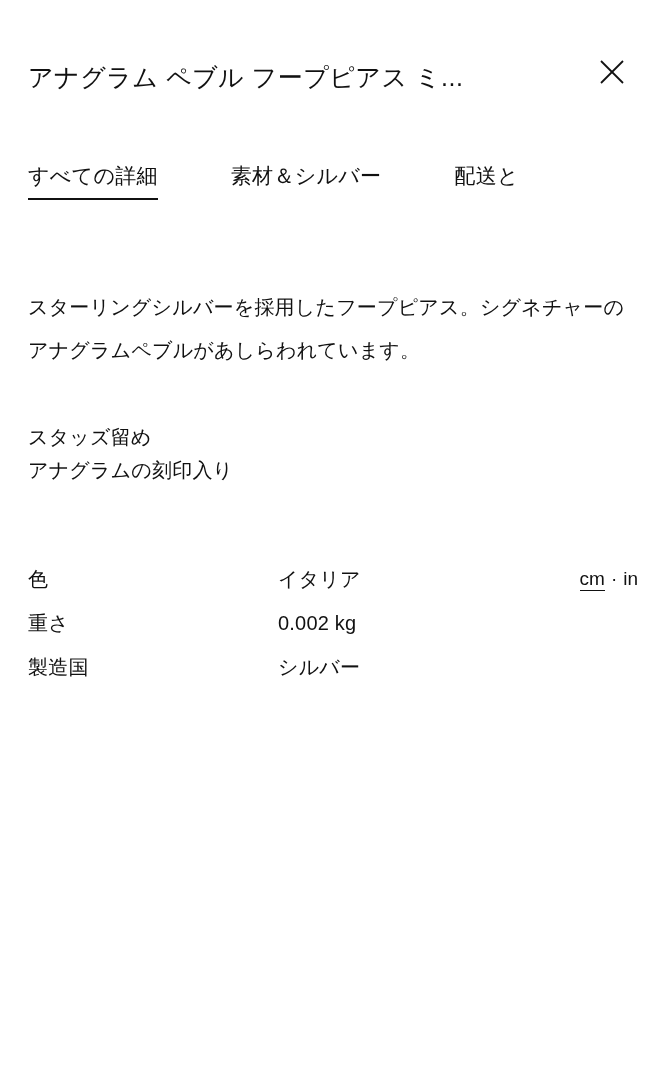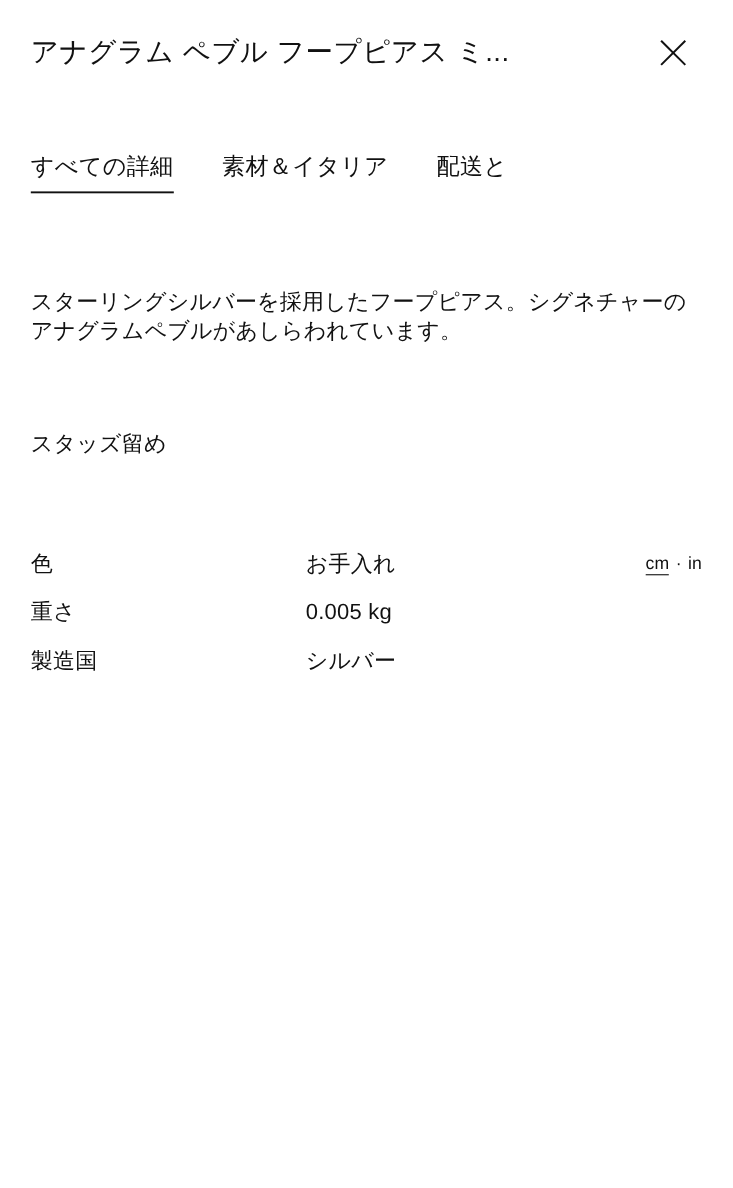--- a/index.html
+++ b/index.html
@@ -19,9 +19,10 @@
   
   .header {
     display: flex;
-    align-items: flex-start;
+    align-items: flex-end;
     padding: 30px 24px 0 28px;
     box-sizing: border-box;
+    margin-top: 24px;
   }
   .header-title {
     flex: 1 1 auto;

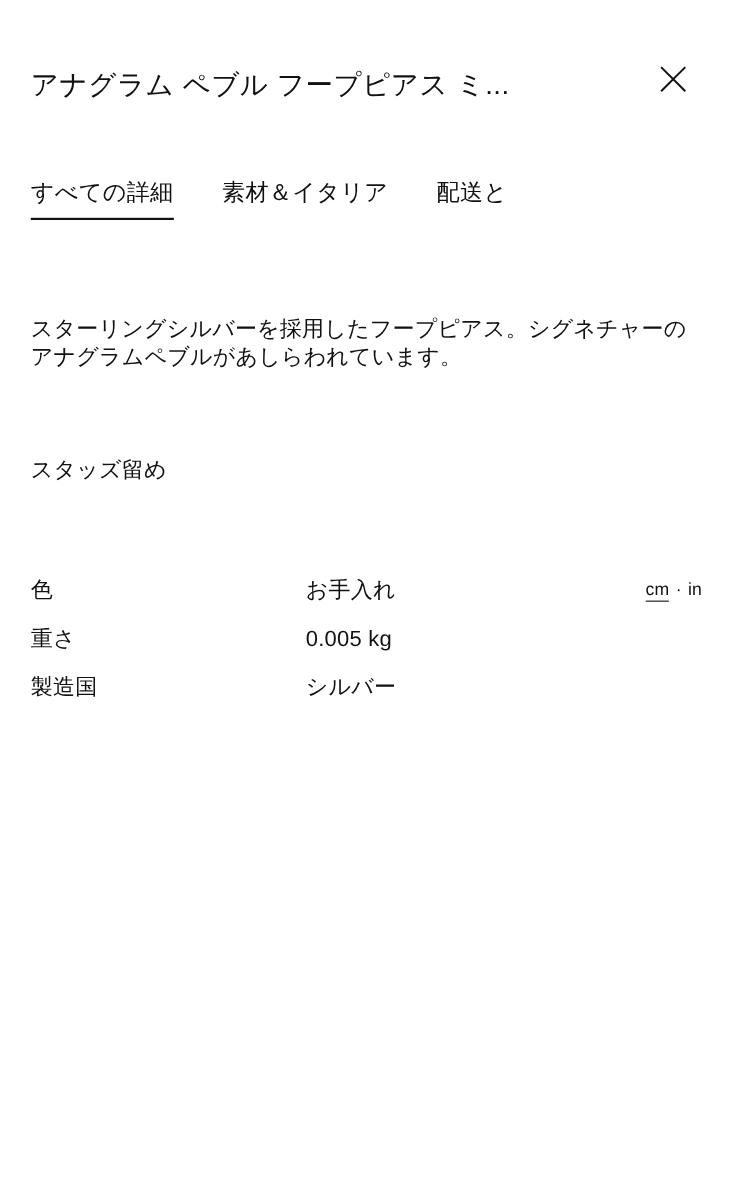--- a/index.html
+++ b/index.html
@@ -62,6 +62,7 @@
     width: 100%;
     overflow: hidden;
     white-space: nowrap;
+    gap: 29px;
   }
   .tab {
     font-size: 21px;

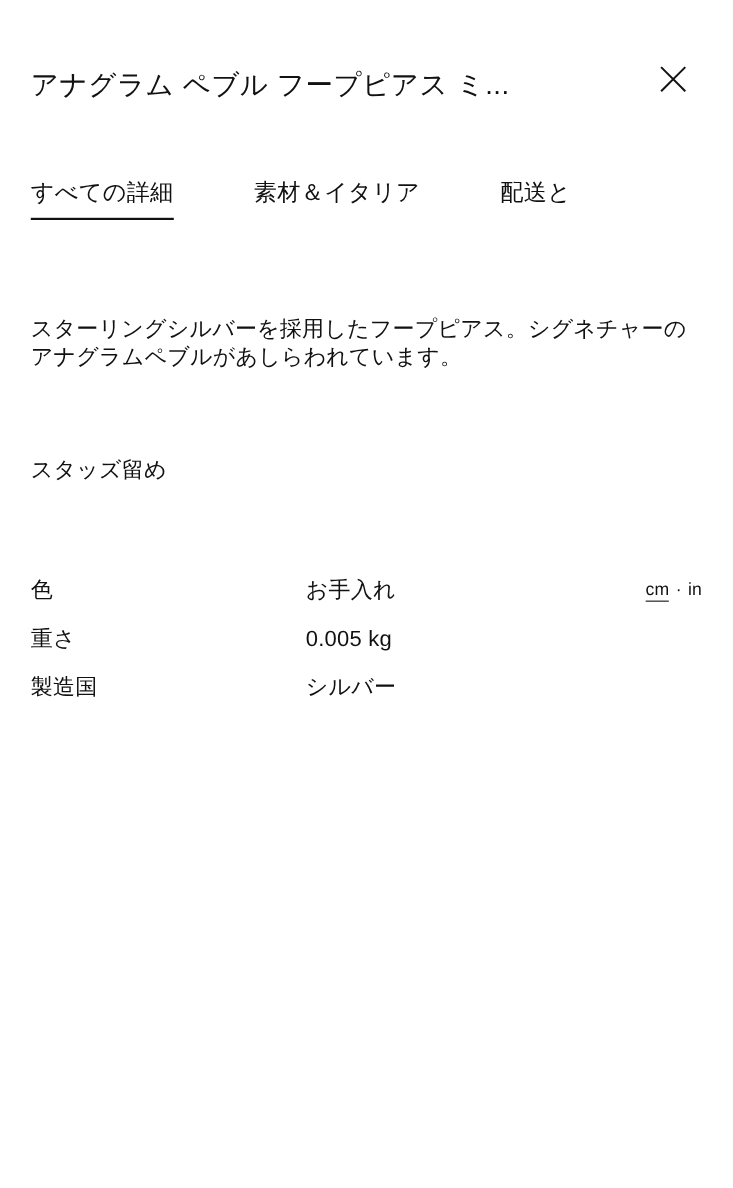--- a/index.html
+++ b/index.html
@@ -161,7 +161,7 @@
 
 <div class="tabs">
   <div class="tab active">すべての詳細</div>
-  <div class="tab">素材＆イタリア</div>
+  <div class="tab">素材＆シルバー</div>
   <div class="tab">配送と</div>
 </div>
 

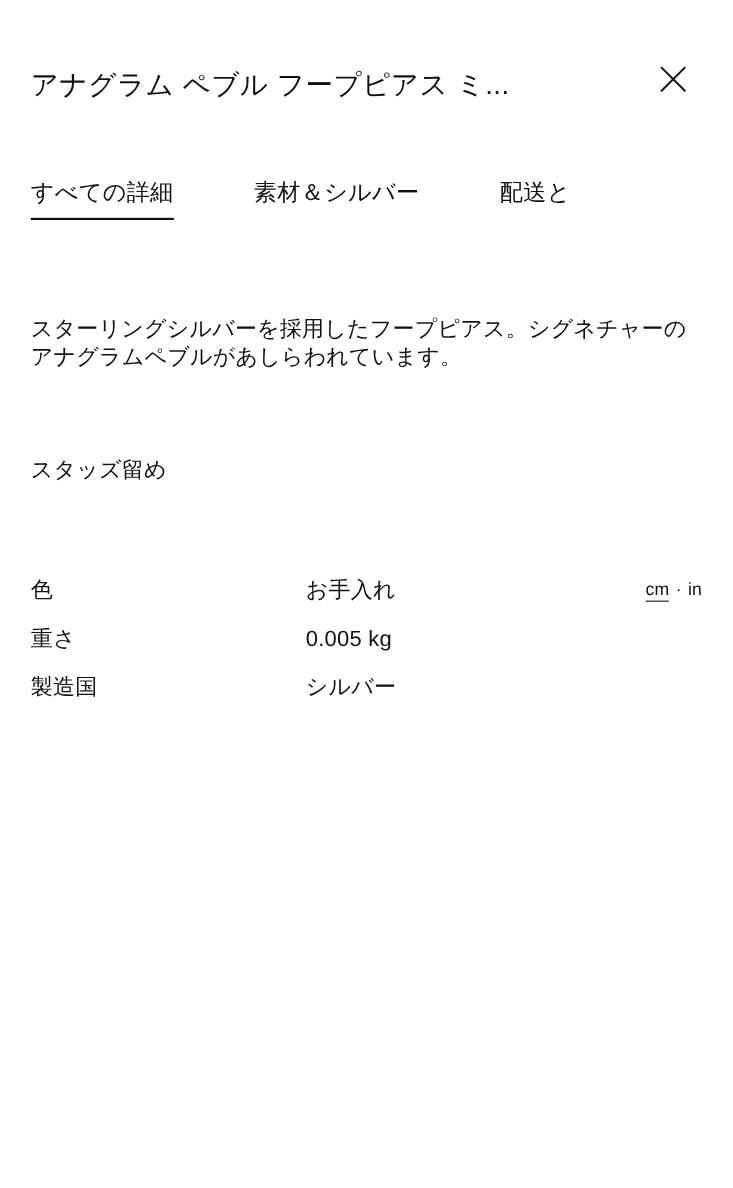--- a/index.html
+++ b/index.html
@@ -88,7 +88,7 @@
   .description {
     margin-top: 86px;
     font-size: 20px;
-    line-height: 26px;
+    line-height: 43px;
     color: #111111;
     letter-spacing: 0.2px;
     max-width: 600px;

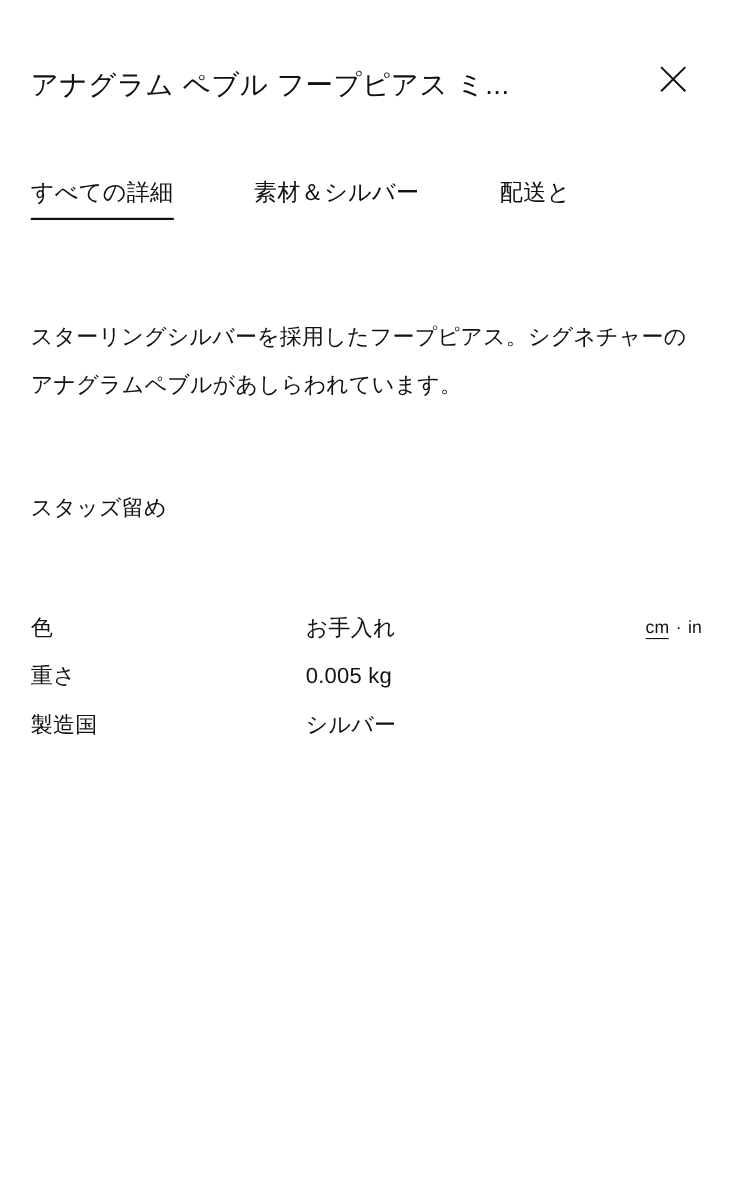--- a/index.html
+++ b/index.html
@@ -94,7 +94,7 @@
     max-width: 600px;
   }
   .features {
-    margin-top: 74px;
+    margin-top: 49px;
     font-size: 20px;
     line-height: 33px;
     color: #111111;

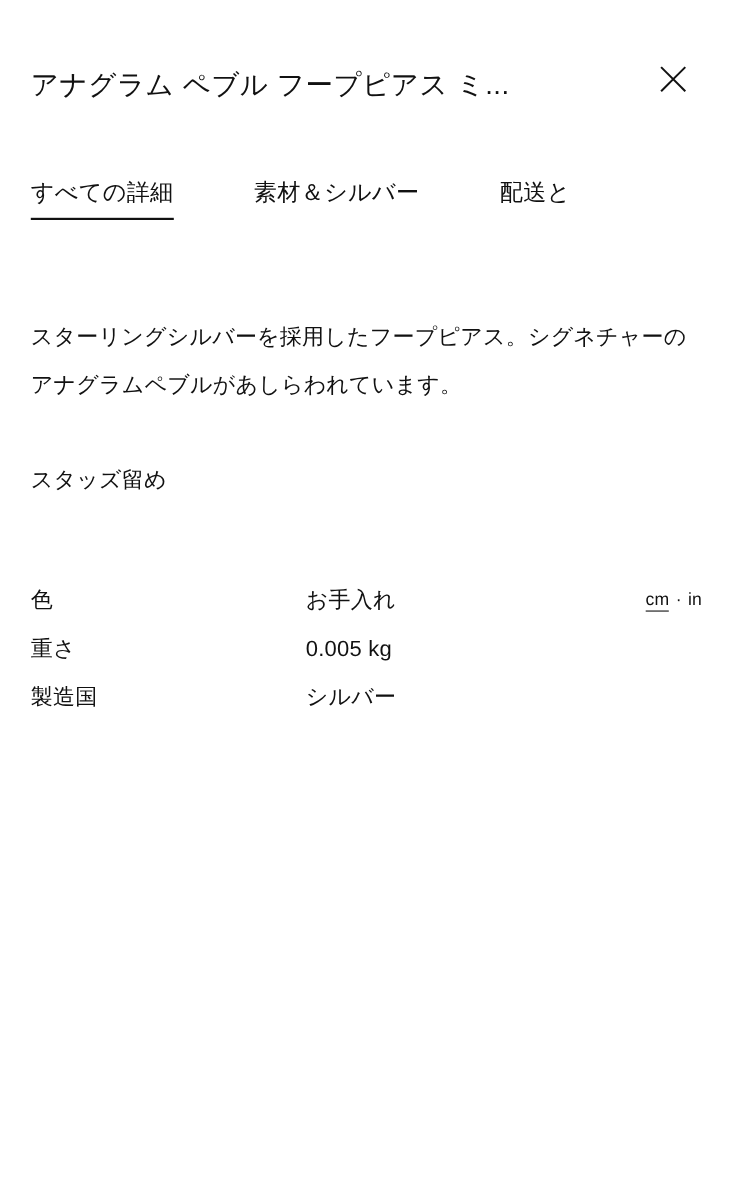--- a/index.html
+++ b/index.html
@@ -171,6 +171,7 @@
 
   <div class="features">
     <div>スタッズ留め</div>
+    <div>アナグラムの刻印入り</div>
   </div>
 
   <div class="spec-block">

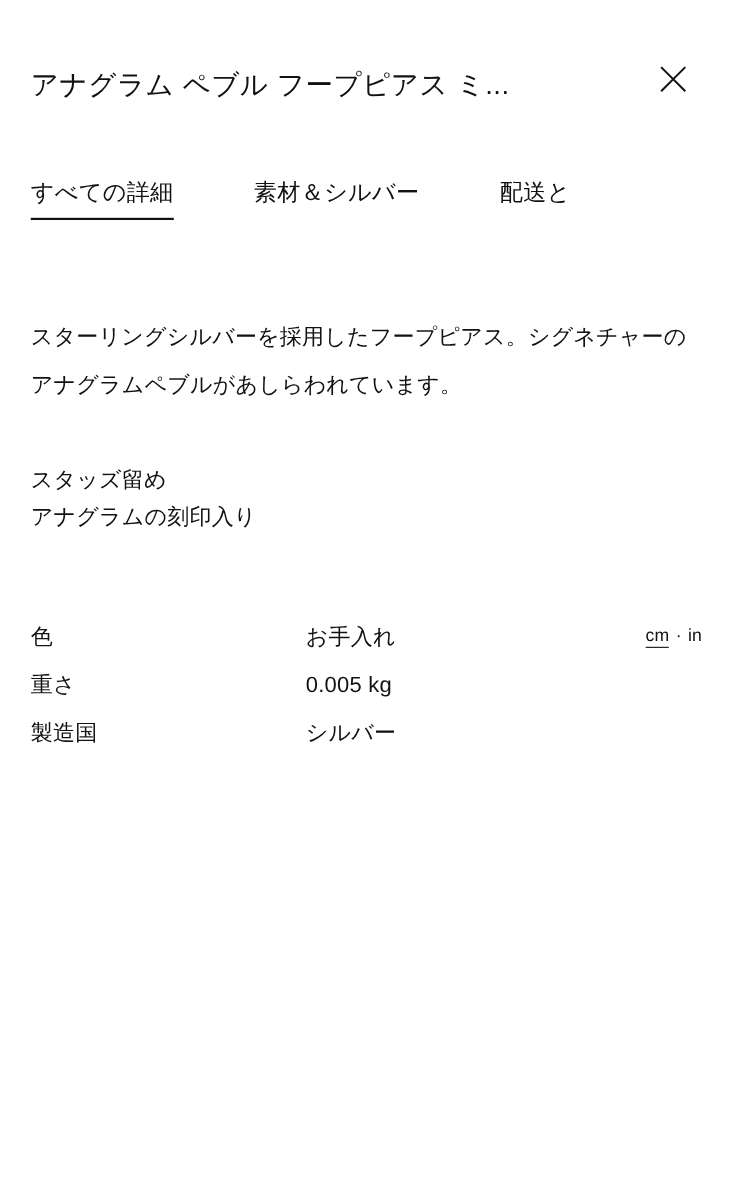--- a/index.html
+++ b/index.html
@@ -184,7 +184,7 @@
       <tbody>
           <tr>
         <td class="key">色</td>
-        <td class="val">お手入れ</td>
+        <td class="val">イタリア</td>
       </tr>
       <tr>
         <td class="key">重さ</td>

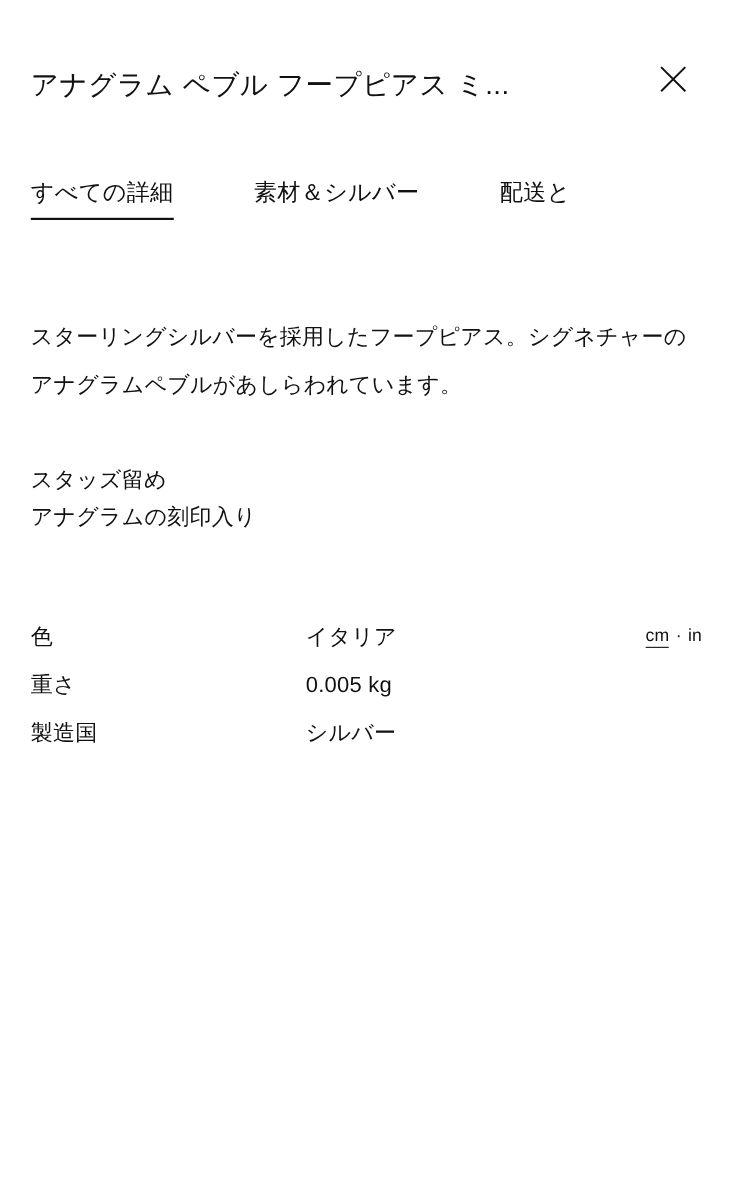--- a/index.html
+++ b/index.html
@@ -110,7 +110,7 @@
     position: absolute;
     top: 0;
     right: 0;
-    font-size: 16px;
+    font-size: 19px;
     line-height: 28px;
     color: #111111;
     white-space: nowrap;

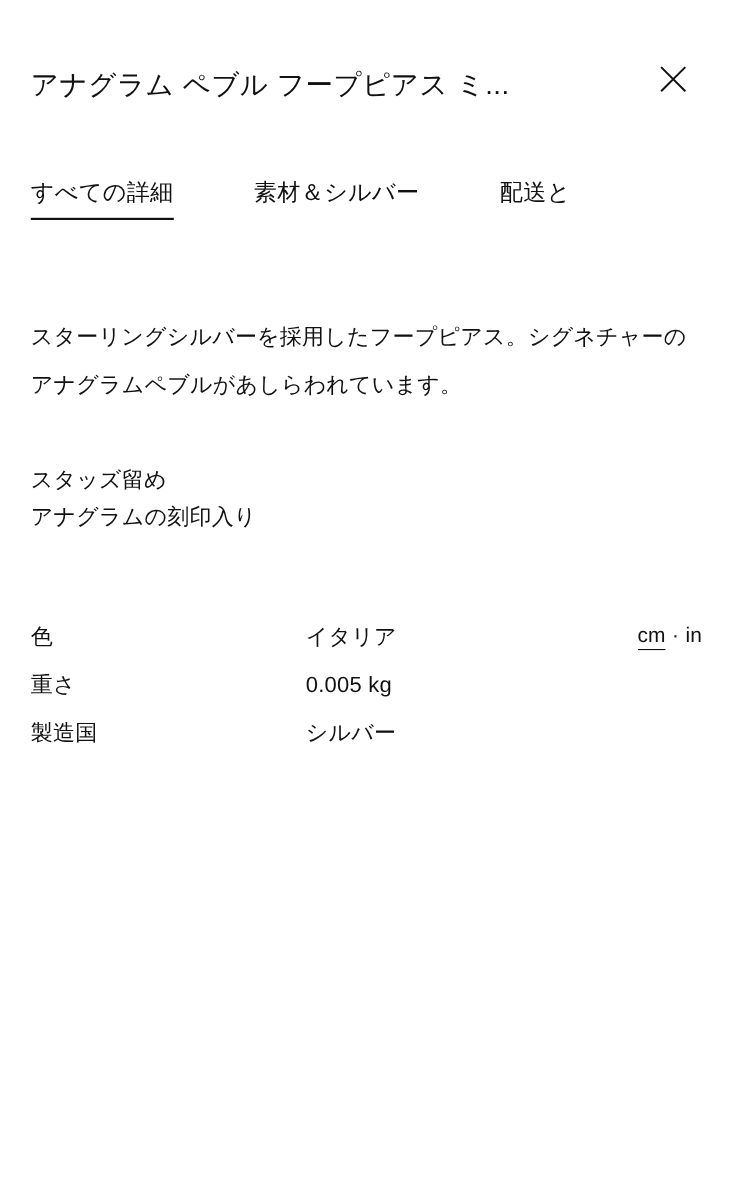--- a/index.html
+++ b/index.html
@@ -188,7 +188,7 @@
       </tr>
       <tr>
         <td class="key">重さ</td>
-        <td class="val">0.005 kg</td>
+        <td class="val">0.002 kg</td>
       </tr>
       <tr>
         <td class="key">製造国</td>

